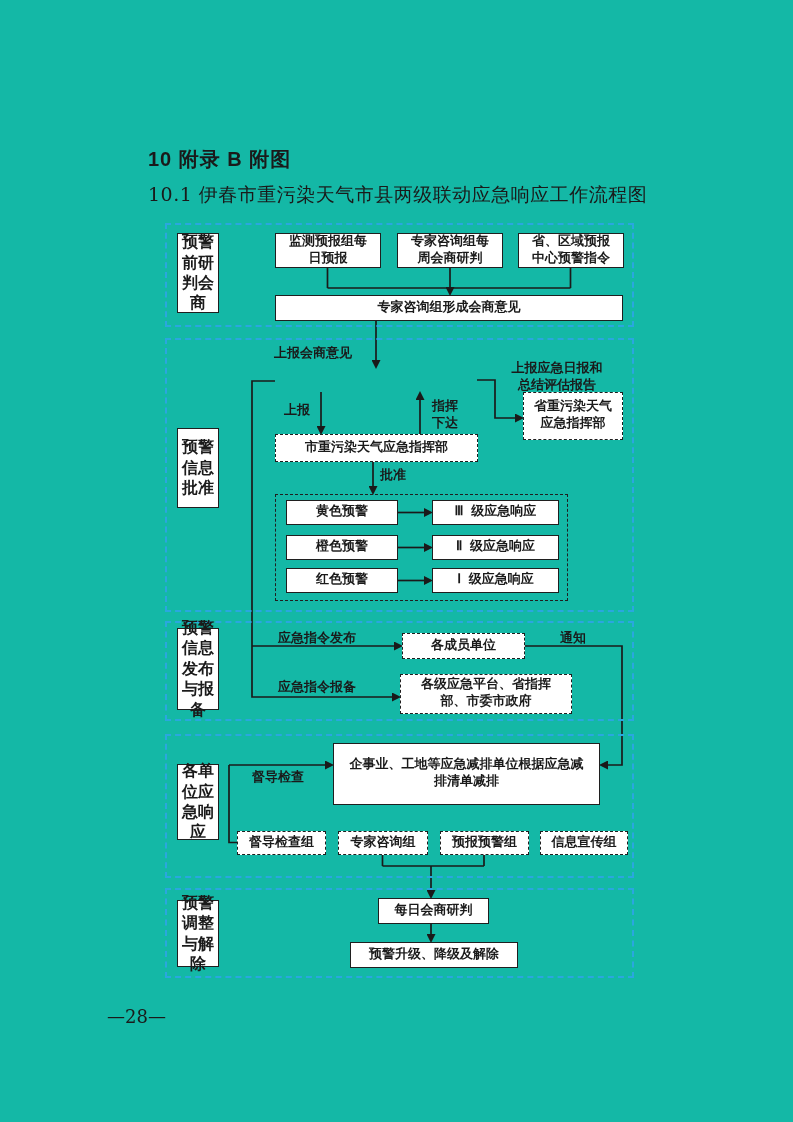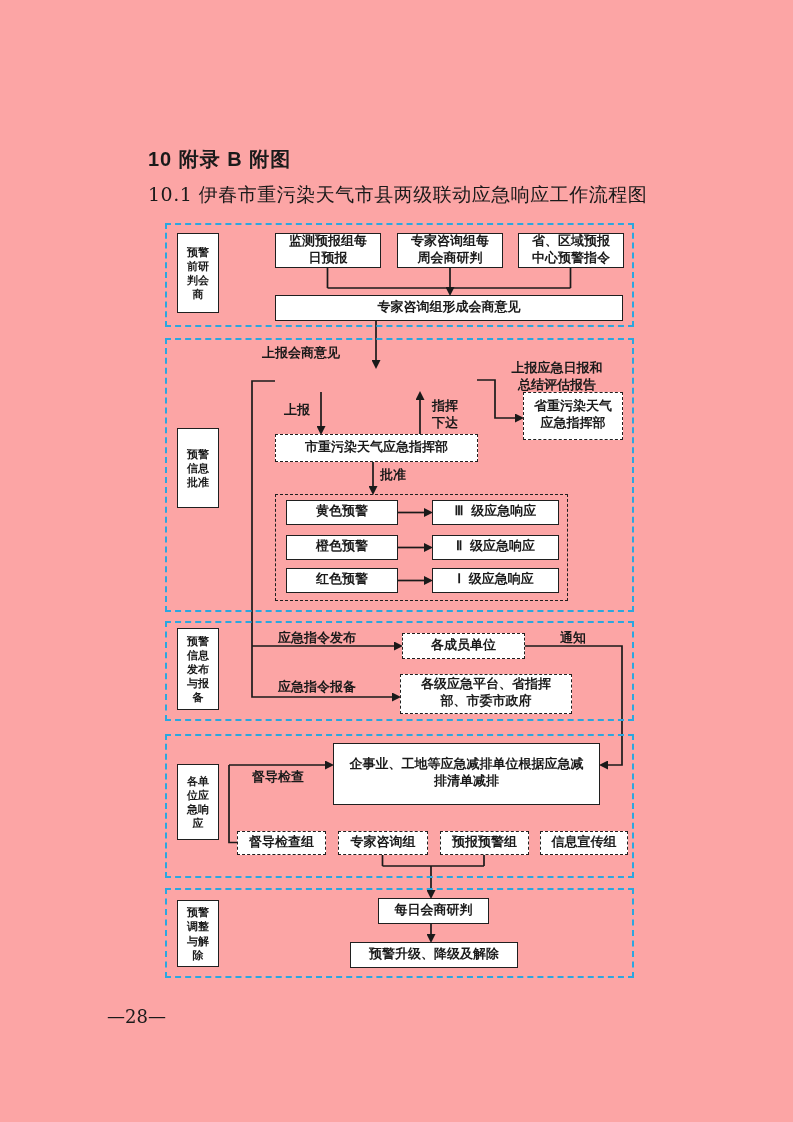--- a/index.html
+++ b/index.html
@@ -5,7 +5,7 @@
   html,body { margin:0; padding:0; background:#ffffff; }
   * { box-sizing:border-box; }
   .page {
-    position:relative; width:793px; height:1122px; background:#fca5a5;
+    position:relative; width:793px; height:1122px; background:#14b8a6;
     font-family:"Liberation Sans", sans-serif; color:#1a1a1a; overflow:hidden;
   }
   .heading {

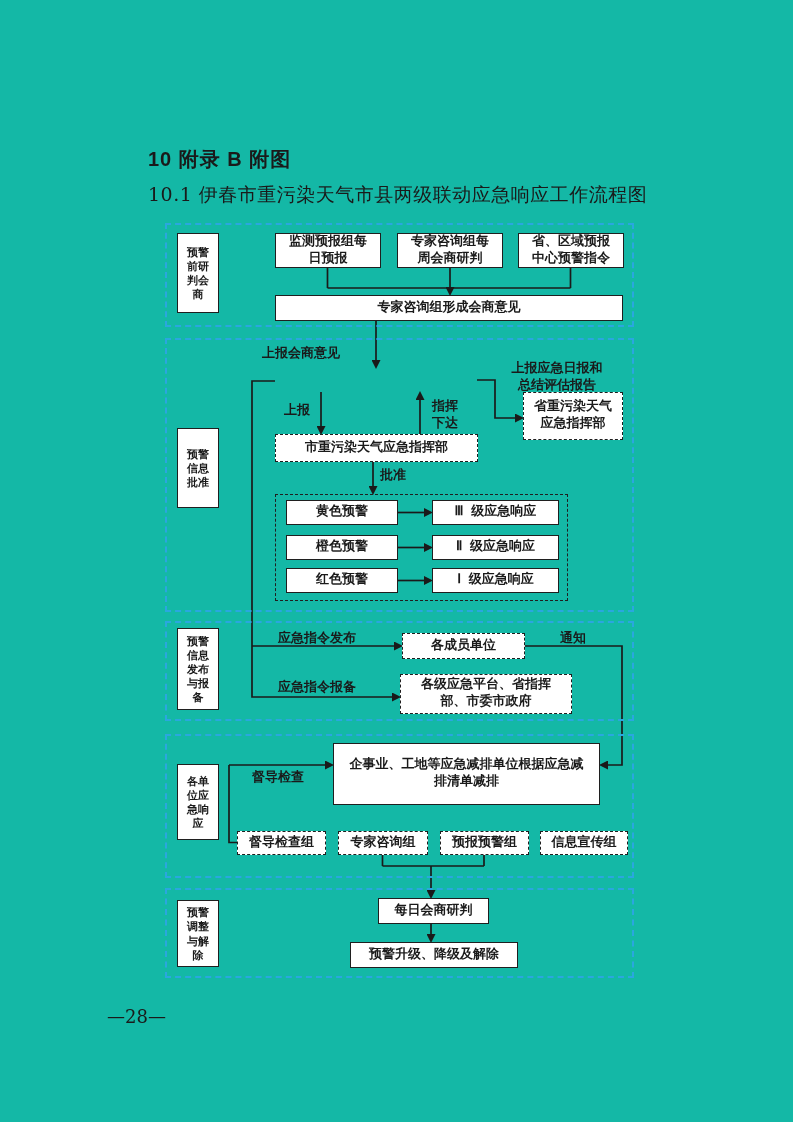--- a/index.html
+++ b/index.html
@@ -25,7 +25,7 @@
     position:absolute; border:1.6px solid #1f1f1f; background:#fff;
     display:flex; align-items:center; justify-content:center;
     text-align:center; white-space:pre-line;
-    font-size:11px; font-weight:700; line-height:1.28;
+    font-size:16px; font-weight:700; line-height:1.28;
   }
   .box, .dbox {
     position:absolute; background:#fff;

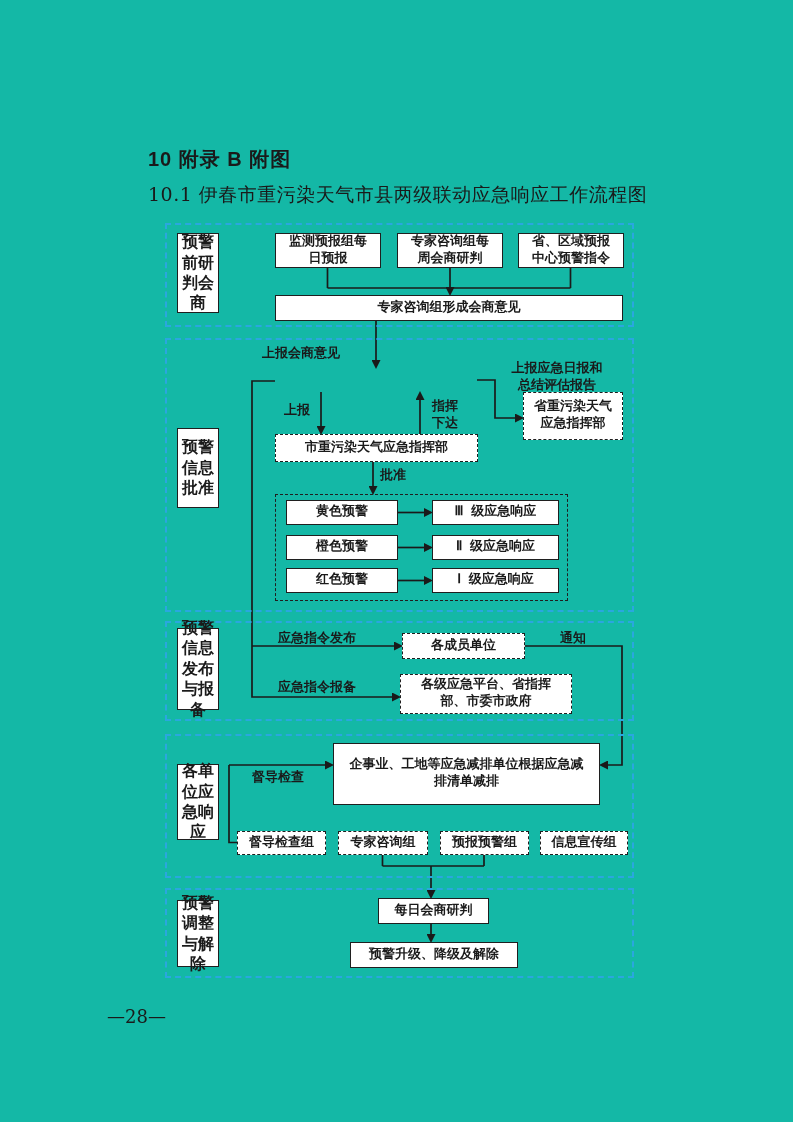--- a/index.html
+++ b/index.html
@@ -125,7 +125,7 @@
 中心预警指令</div>
   <div class="box" style="left:275px;top:295px;width:348px;height:26px">专家咨询组形成会商意见</div>
 
-  <div class="lbl" style="left:262px;top:345px">上报会商意见</div>
+  <div class="lbl" style="left:274px;top:345px">上报会商意见</div>
   <div class="lbl" style="left:284px;top:402px">上报</div>
   <div class="lbl" style="left:432px;top:398px">指挥
 下达</div>

